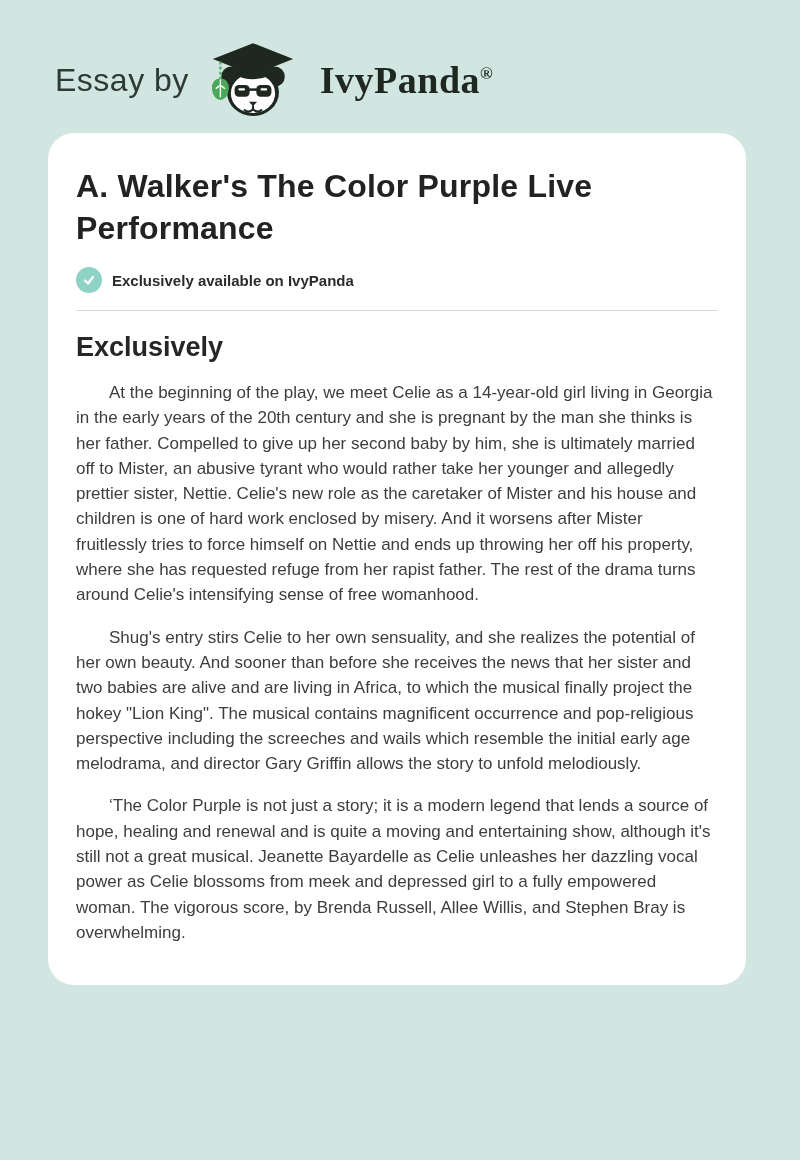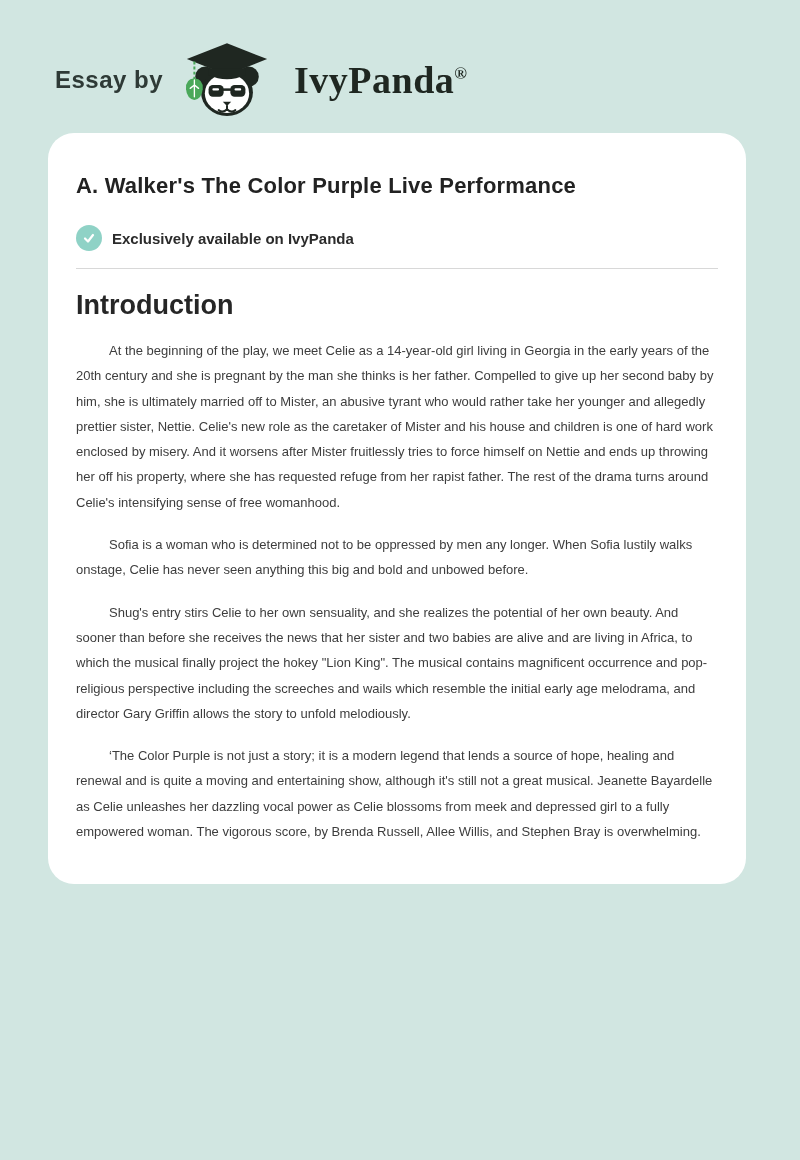--- a/index.html
+++ b/index.html
@@ -28,8 +28,8 @@
     height:126px;
   }
   .essay-by{
-    font-size:24px;
-    font-weight:700;
+    font-size:32px;
+    font-weight:400;
     color:var(--ink-header);
     letter-spacing:0.5px;
   }

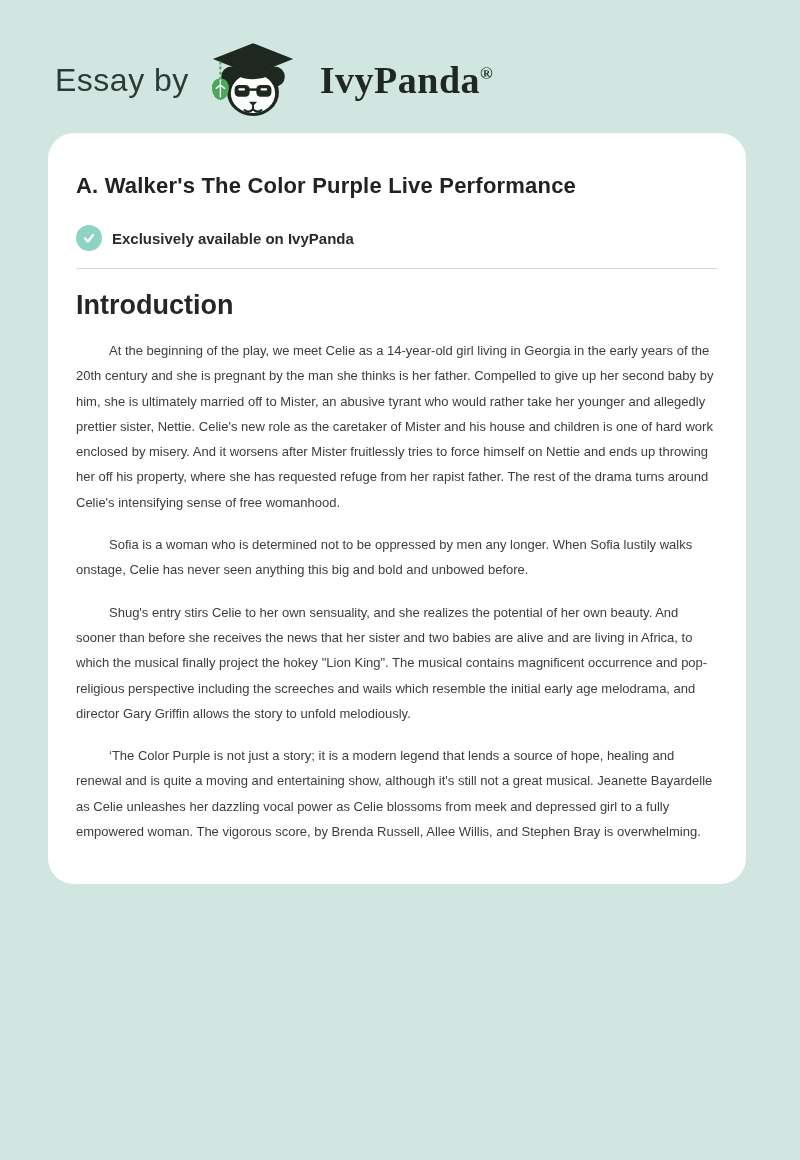--- a/index.html
+++ b/index.html
@@ -59,7 +59,7 @@
     padding:32px 28px 40px 28px;
   }
   .title{
-    font-size:22px;
+    font-size:32px;
     line-height:42px;
     font-weight:700;
     color:var(--ink-heading);

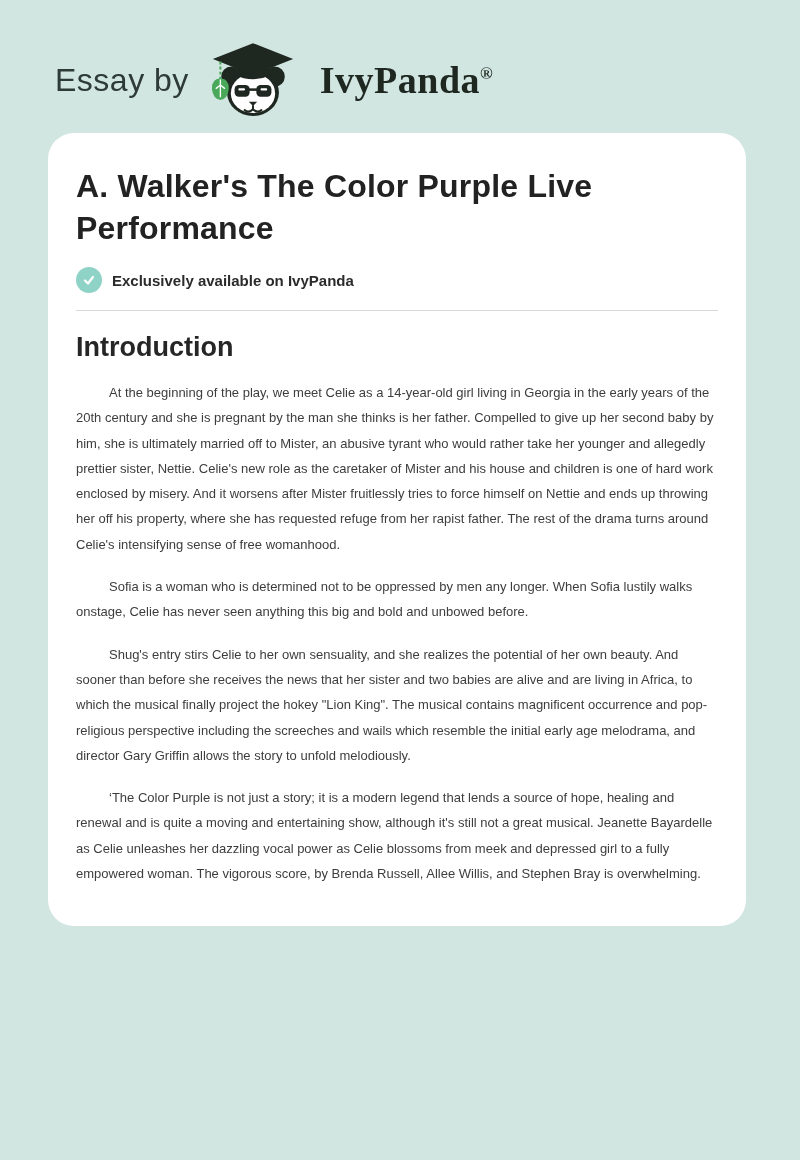--- a/index.html
+++ b/index.html
@@ -156,7 +156,7 @@
 
   <hr class="divider">
 
-  <h2 class="section-heading">Introduction</h2>
+  <h2 class="section-heading">Exclusively</h2>
   <p>At the beginning of the play, we meet Celie as a 14-year-old girl living in Georgia in the early years of the 20th century and she is pregnant by the man she thinks is her father. Compelled to give up her second baby by him, she is ultimately married off to Mister, an abusive tyrant who would rather take her younger and allegedly prettier sister, Nettie. Celie's new role as the caretaker of Mister and his house and children is one of hard work enclosed by misery. And it worsens after Mister fruitlessly tries to force himself on Nettie and ends up throwing her off his property, where she has requested refuge from her rapist father. The rest of the drama turns around Celie's intensifying sense of free womanhood.</p>
   <p>Sofia is a woman who is determined not to be oppressed by men any longer. When Sofia lustily walks onstage, Celie has never seen anything this big and bold and unbowed before.</p>
 

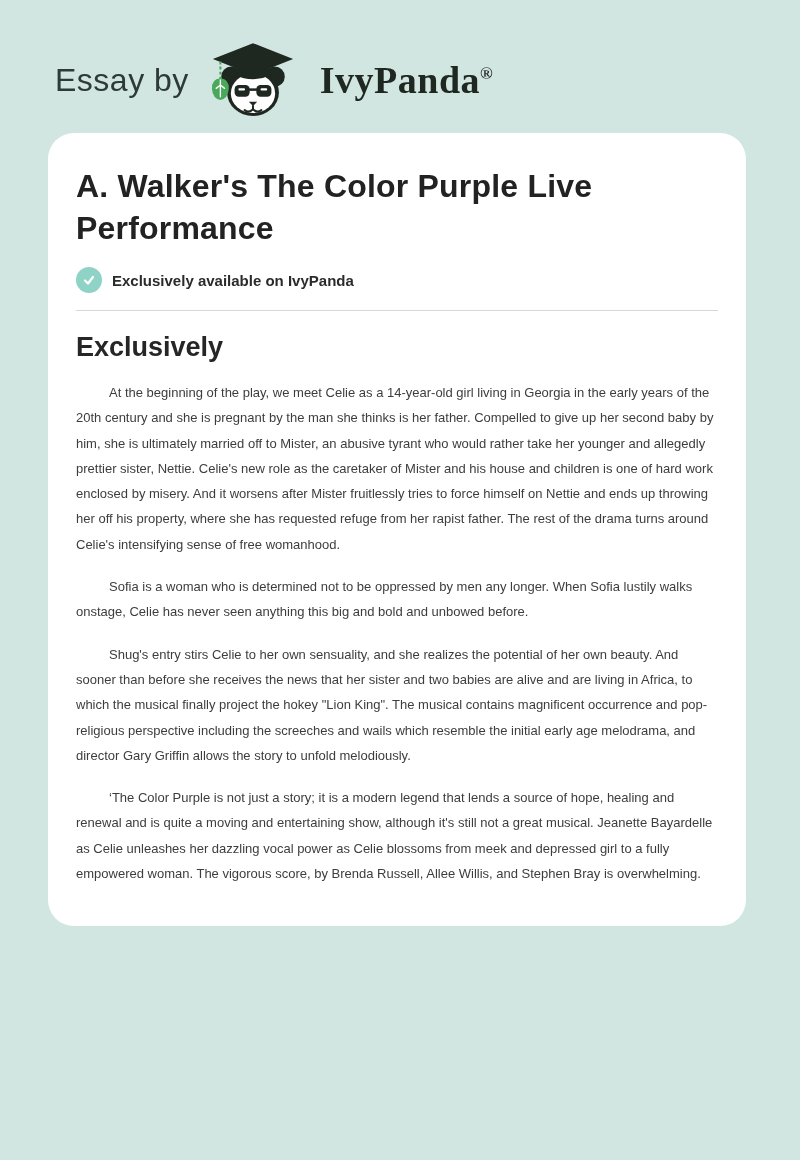--- a/index.html
+++ b/index.html
@@ -98,7 +98,7 @@
     margin-top:21px;
   }
   .card p{
-    font-size:13px;
+    font-size:17px;
     line-height:25.3px;
     color:var(--ink-body);
     text-indent:33px;

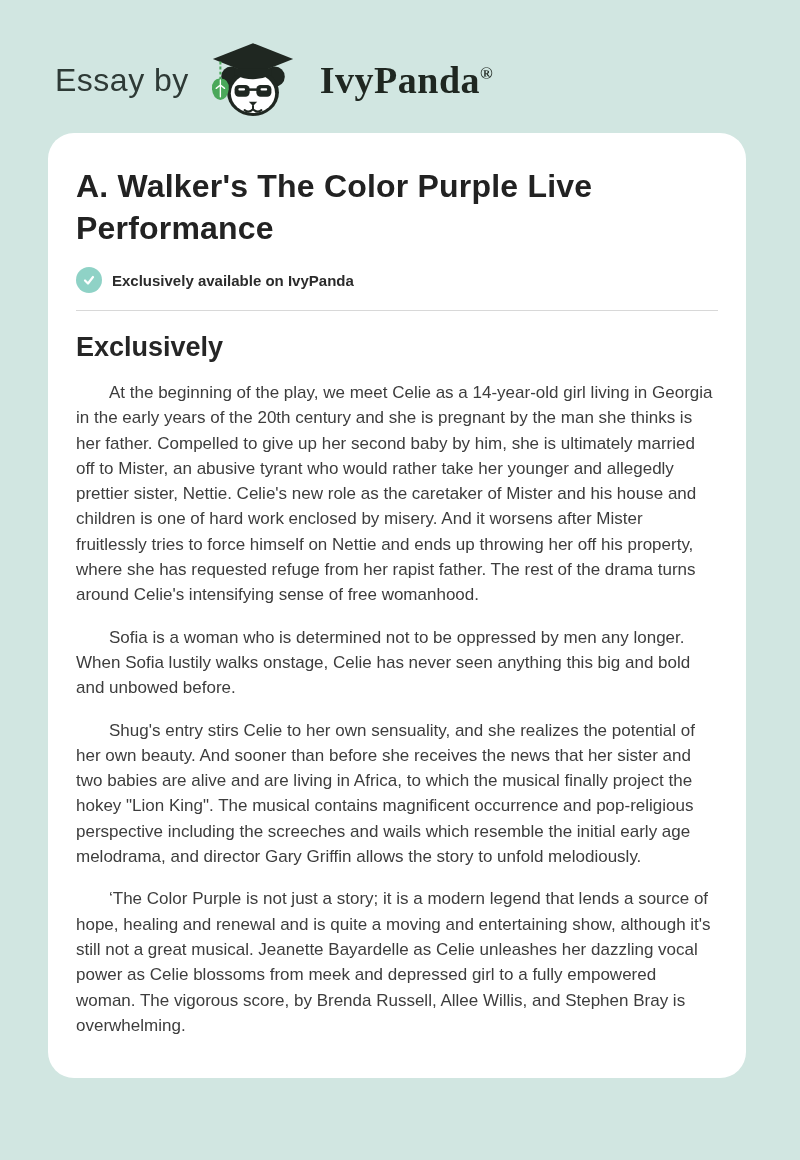--- a/index.html
+++ b/index.html
@@ -158,7 +158,6 @@
 
   <h2 class="section-heading">Exclusively</h2>
   <p>At the beginning of the play, we meet Celie as a 14-year-old girl living in Georgia in the early years of the 20th century and she is pregnant by the man she thinks is her father. Compelled to give up her second baby by him, she is ultimately married off to Mister, an abusive tyrant who would rather take her younger and allegedly prettier sister, Nettie. Celie's new role as the caretaker of Mister and his house and children is one of hard work enclosed by misery. And it worsens after Mister fruitlessly tries to force himself on Nettie and ends up throwing her off his property, where she has requested refuge from her rapist father. The rest of the drama turns around Celie's intensifying sense of free womanhood.</p>
-  <p>Sofia is a woman who is determined not to be oppressed by men any longer. When Sofia lustily walks onstage, Celie has never seen anything this big and bold and unbowed before.</p>
 
   <p>Shug's entry stirs Celie to her own sensuality, and she realizes the potential of her own beauty. And sooner than before she receives the news that her sister and two babies are alive and are living in Africa, to which the musical finally project the hokey "Lion King". The musical contains magnificent occurrence and pop-religious perspective including the screeches and wails which resemble the initial early age melodrama, and director Gary Griffin allows the story to unfold melodiously.</p>
   <p>‘The Color Purple is not just a story; it is a modern legend that lends a source of hope, healing and renewal and is quite a moving and entertaining show, although it's still not a great musical. Jeanette Bayardelle as Celie unleashes her dazzling vocal power as Celie blossoms from meek and depressed girl to a fully empowered woman. The vigorous score, by Brenda Russell, Allee Willis, and Stephen Bray is overwhelming.</p>

